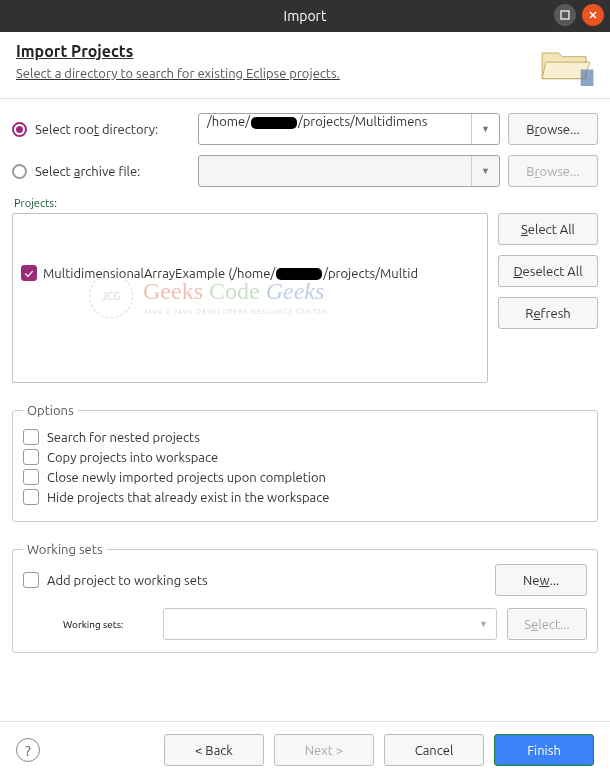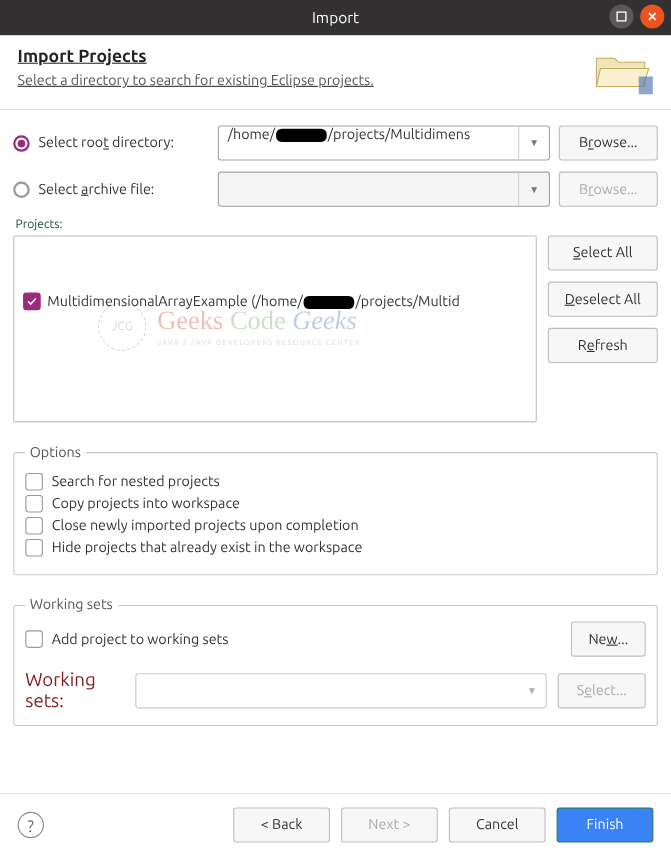--- a/index.html
+++ b/index.html
@@ -456,7 +456,7 @@
           <span>Add projec</span><span class="underline">t</span><span> to working sets</span>
         </span>
       </div>
-      <div class="btn" style="width:68px">
+      <div class="btn" style="width:92px">
         <span>Ne</span>
           <span class="underline">w</span>
           <span>...</span>

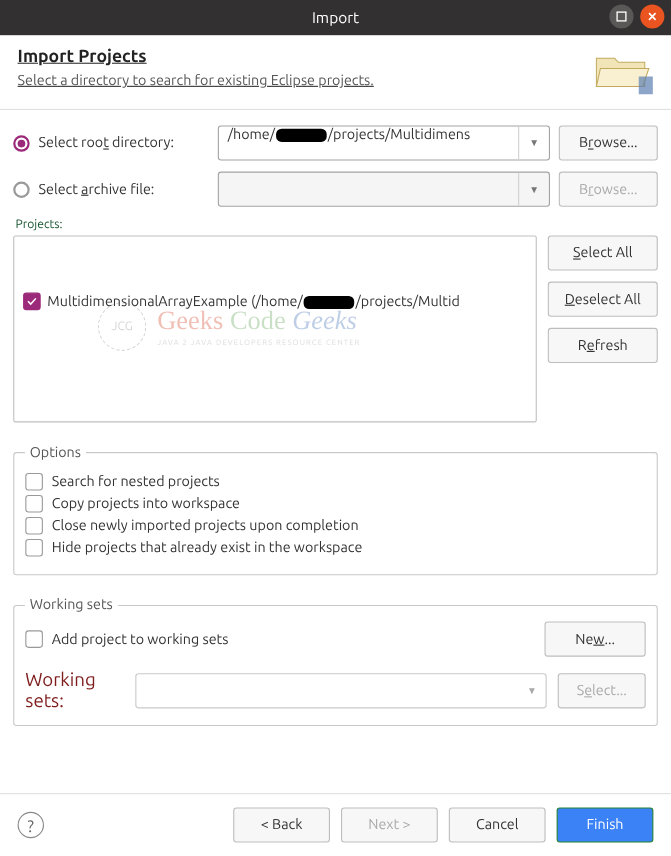--- a/index.html
+++ b/index.html
@@ -264,9 +264,10 @@
       gap: 10px;
     }
     .ws-label {
-      color: #7f1d1d;
-      font-size: 17px;
+      color: #000000;
+      font-size: 10px;
       width: 90px;
+      margin-left: 40px;
     }
     .ws-select {
       flex: 1;

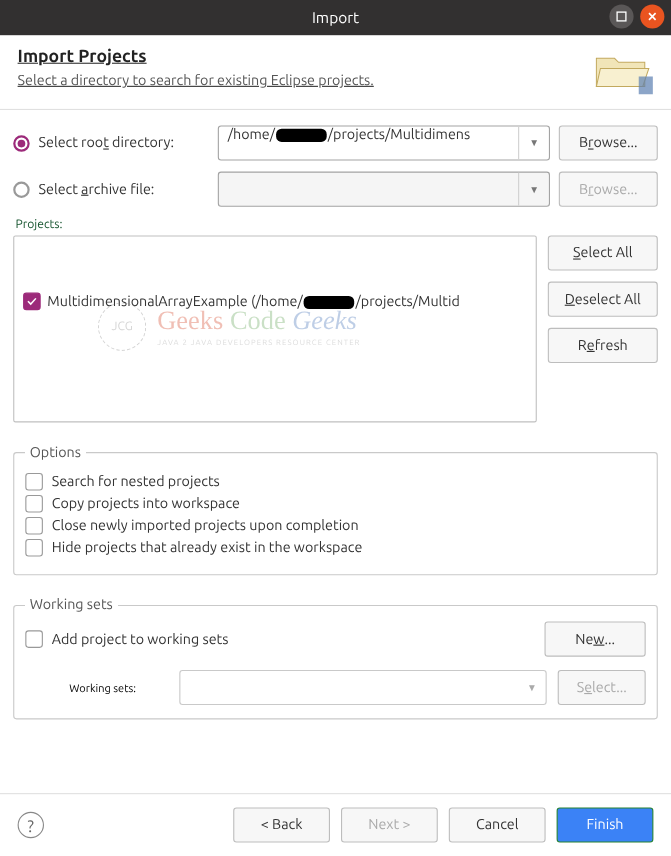--- a/index.html
+++ b/index.html
@@ -296,7 +296,7 @@
       display: flex;
       gap: 10px;
     }
-    .footer-btns .btn { width: 88px; }
+    .footer-btns .btn { width: 100px; }
     .help-icon {
       width: 24px; height: 24px;
       border: 1.5px solid #888;

